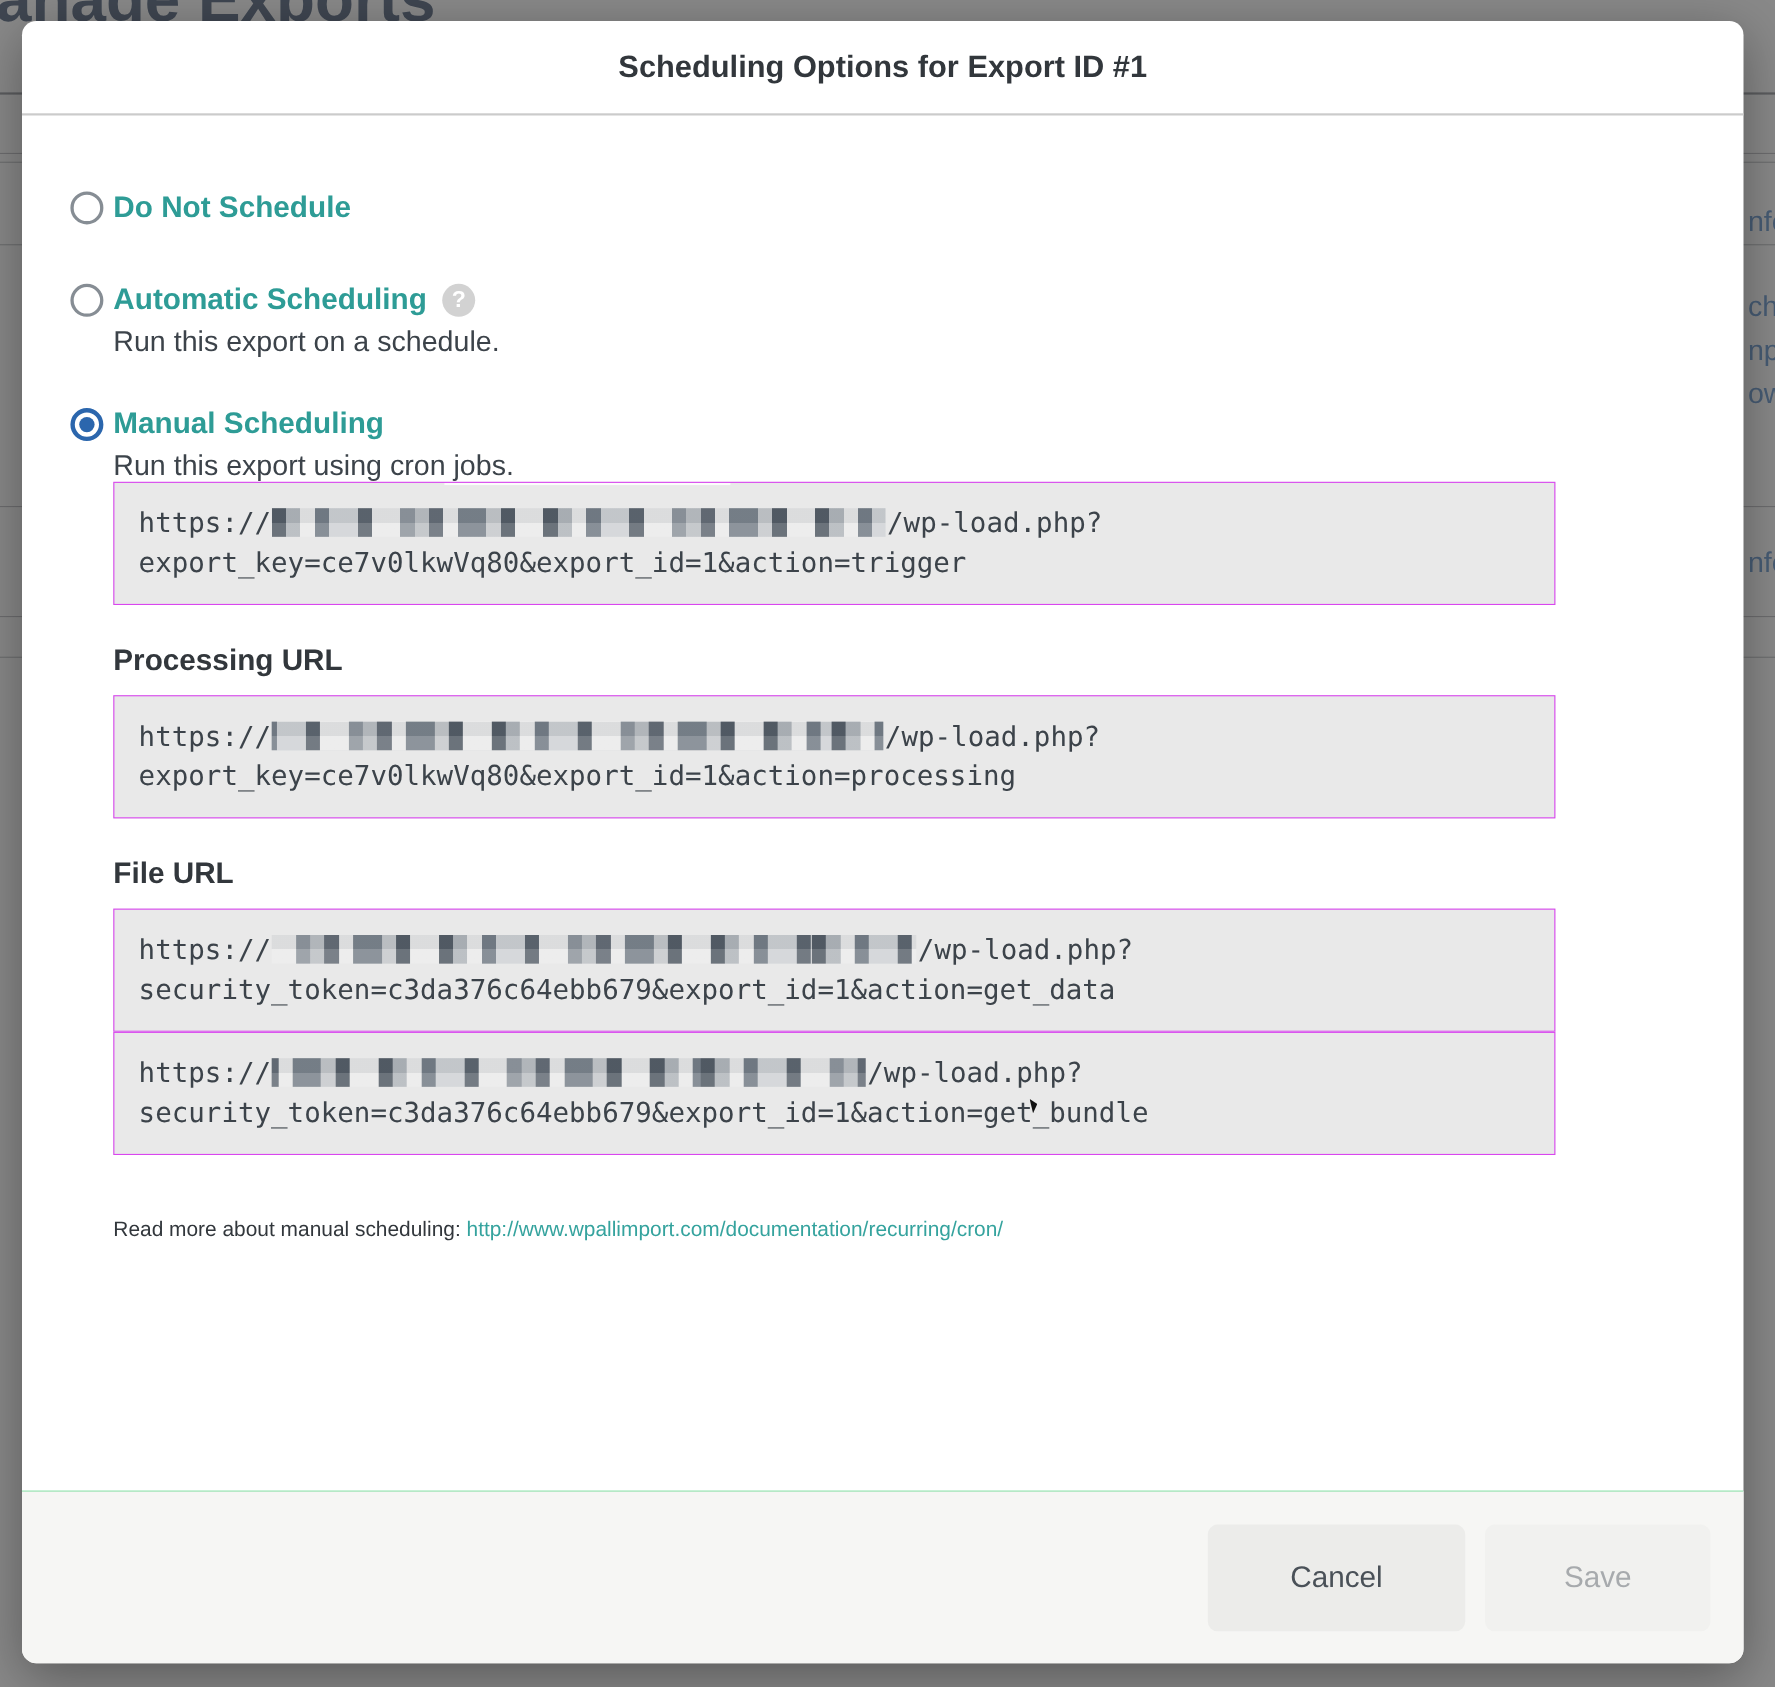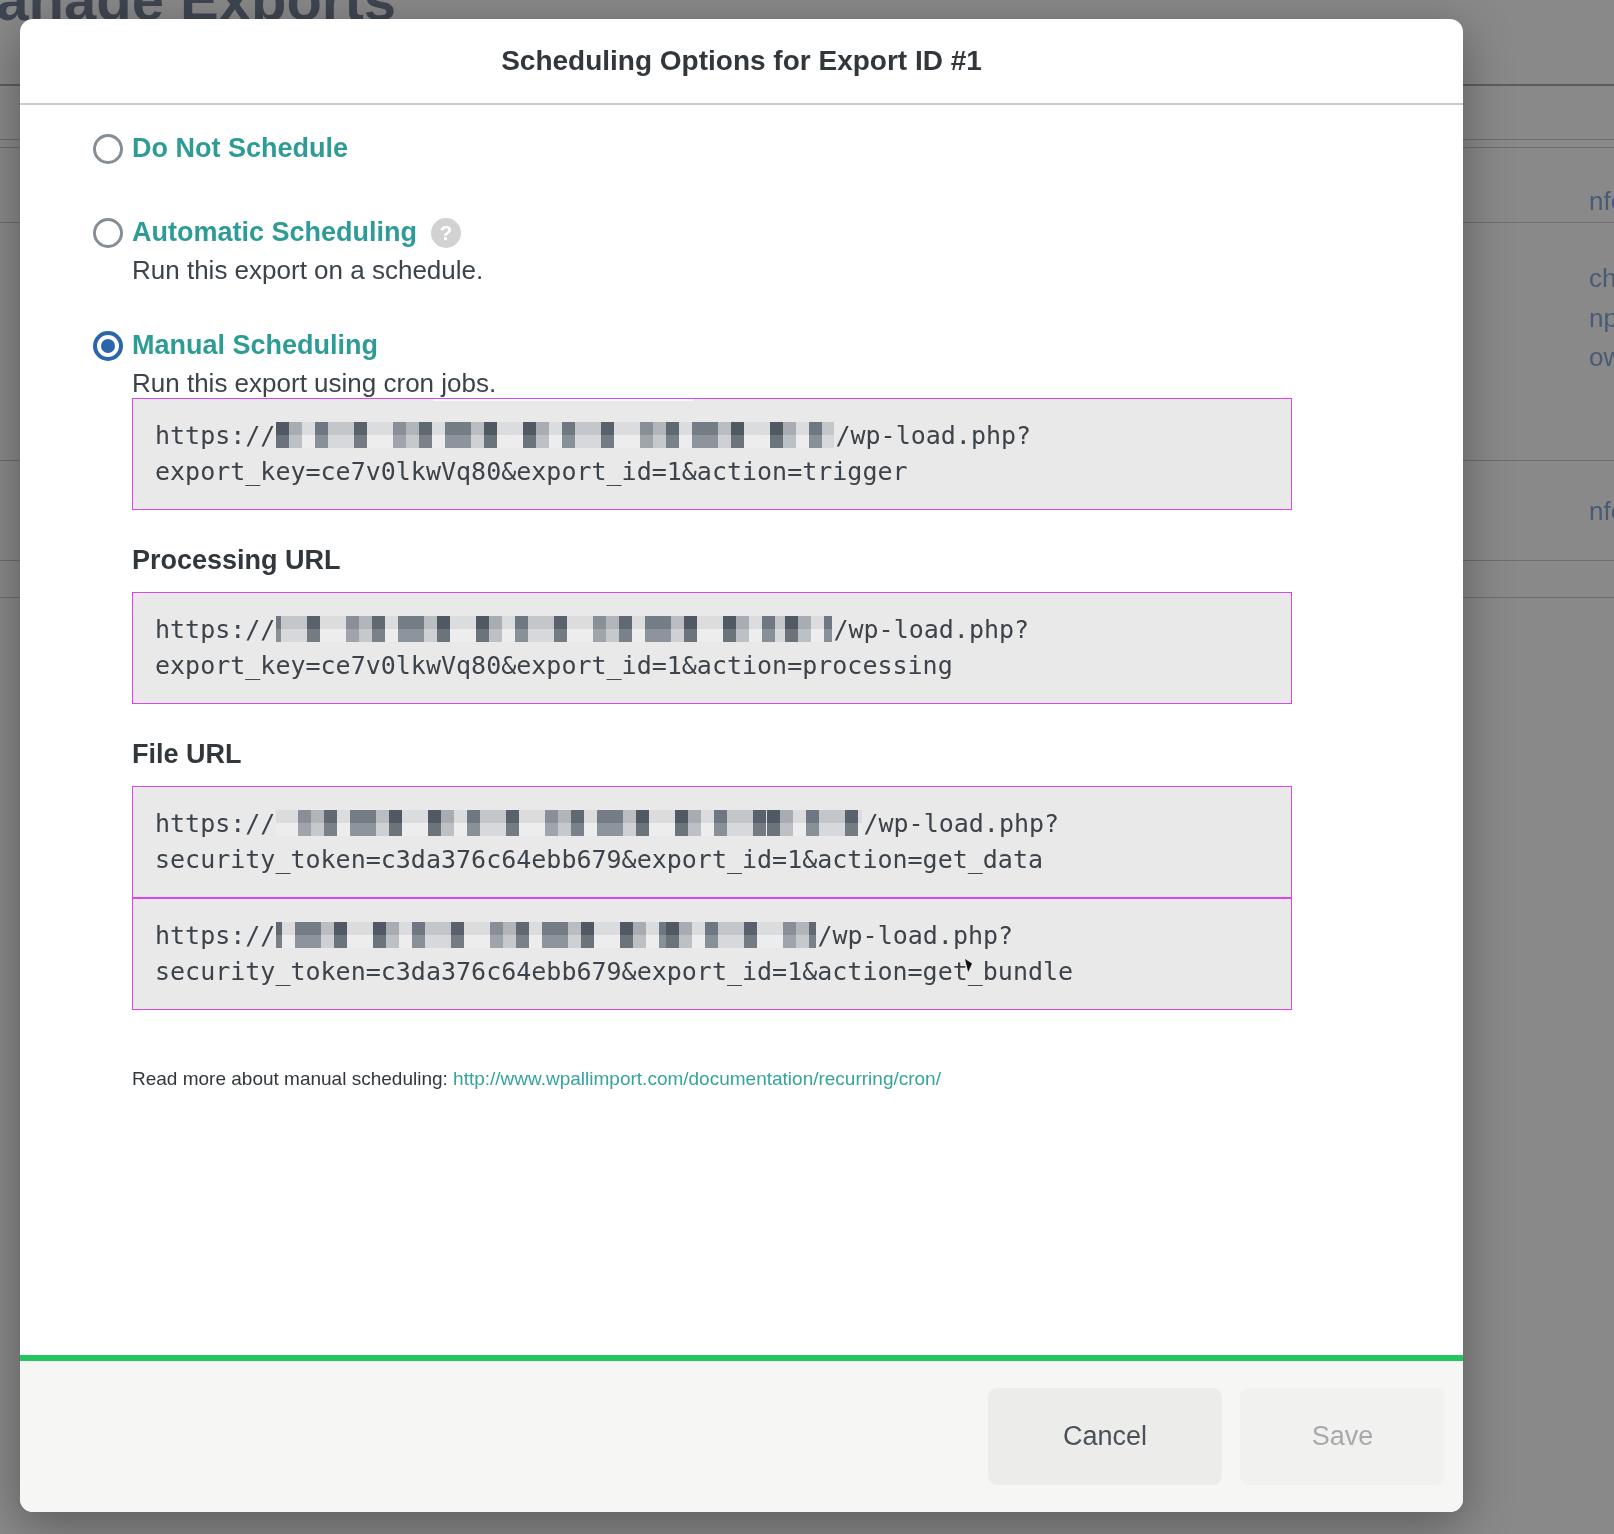--- a/index.html
+++ b/index.html
@@ -26,7 +26,7 @@
 
   
   .modal {
-    position:absolute; left:20px; top:19px; width:1443px; height:1493px;
+    position:absolute; left:20px; top:19px; width:1565px; height:1493px;
     background:#fff; border-radius:13px;
     box-shadow:0 12px 48px rgba(0,0,0,0.35);
     display:flex; flex-direction:column;

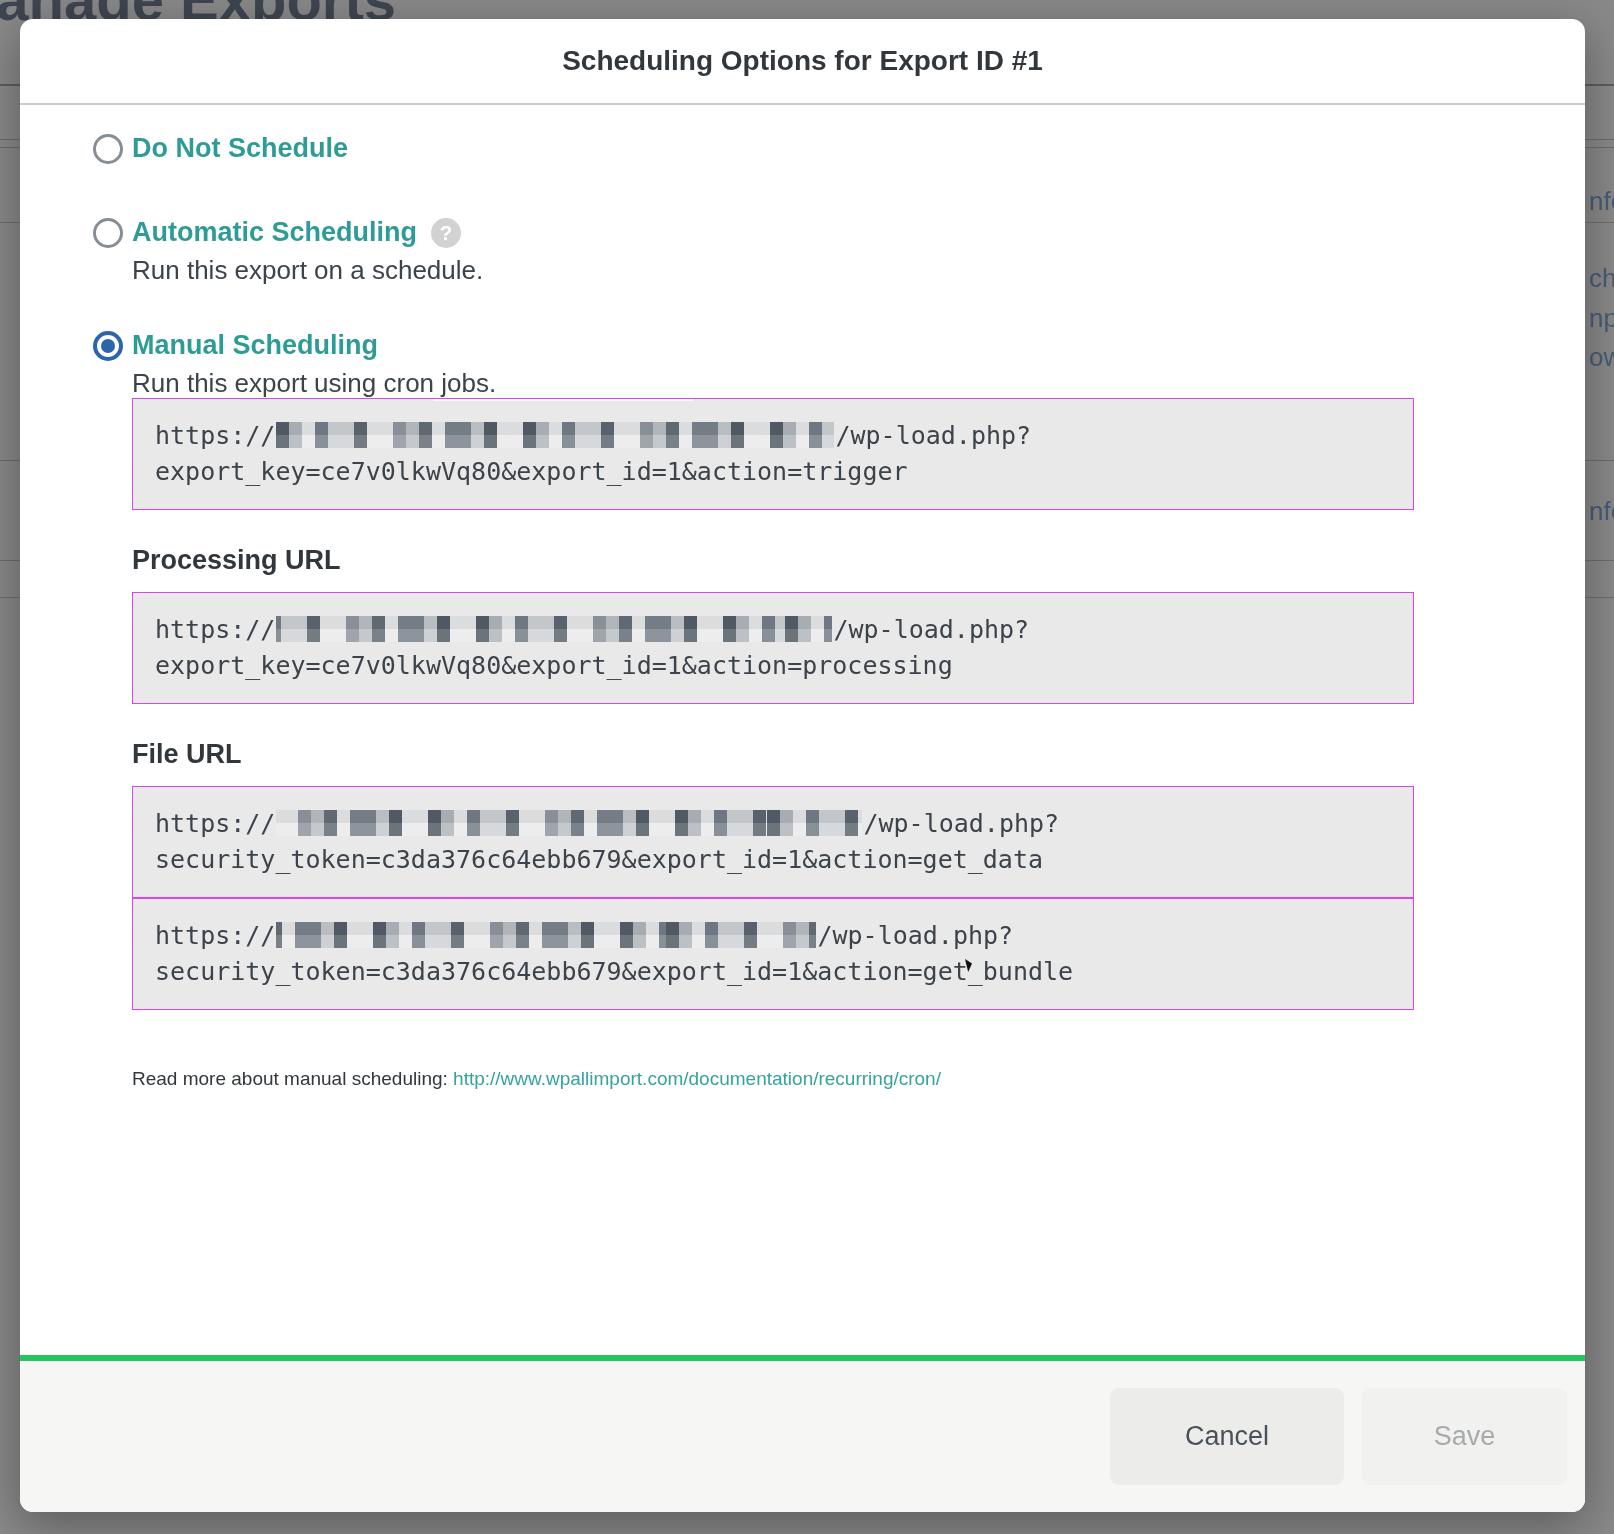--- a/index.html
+++ b/index.html
@@ -37,7 +37,7 @@
   }
   .modal-title { font-size:28px; font-weight:700; color:#32373c; }
 
-  .modal-body { flex:1 1 auto; padding-top:28px;margin-left:29px; }
+  .modal-body { flex:1 1 auto; padding-top:68px; }
 
   
   .opt-group { }

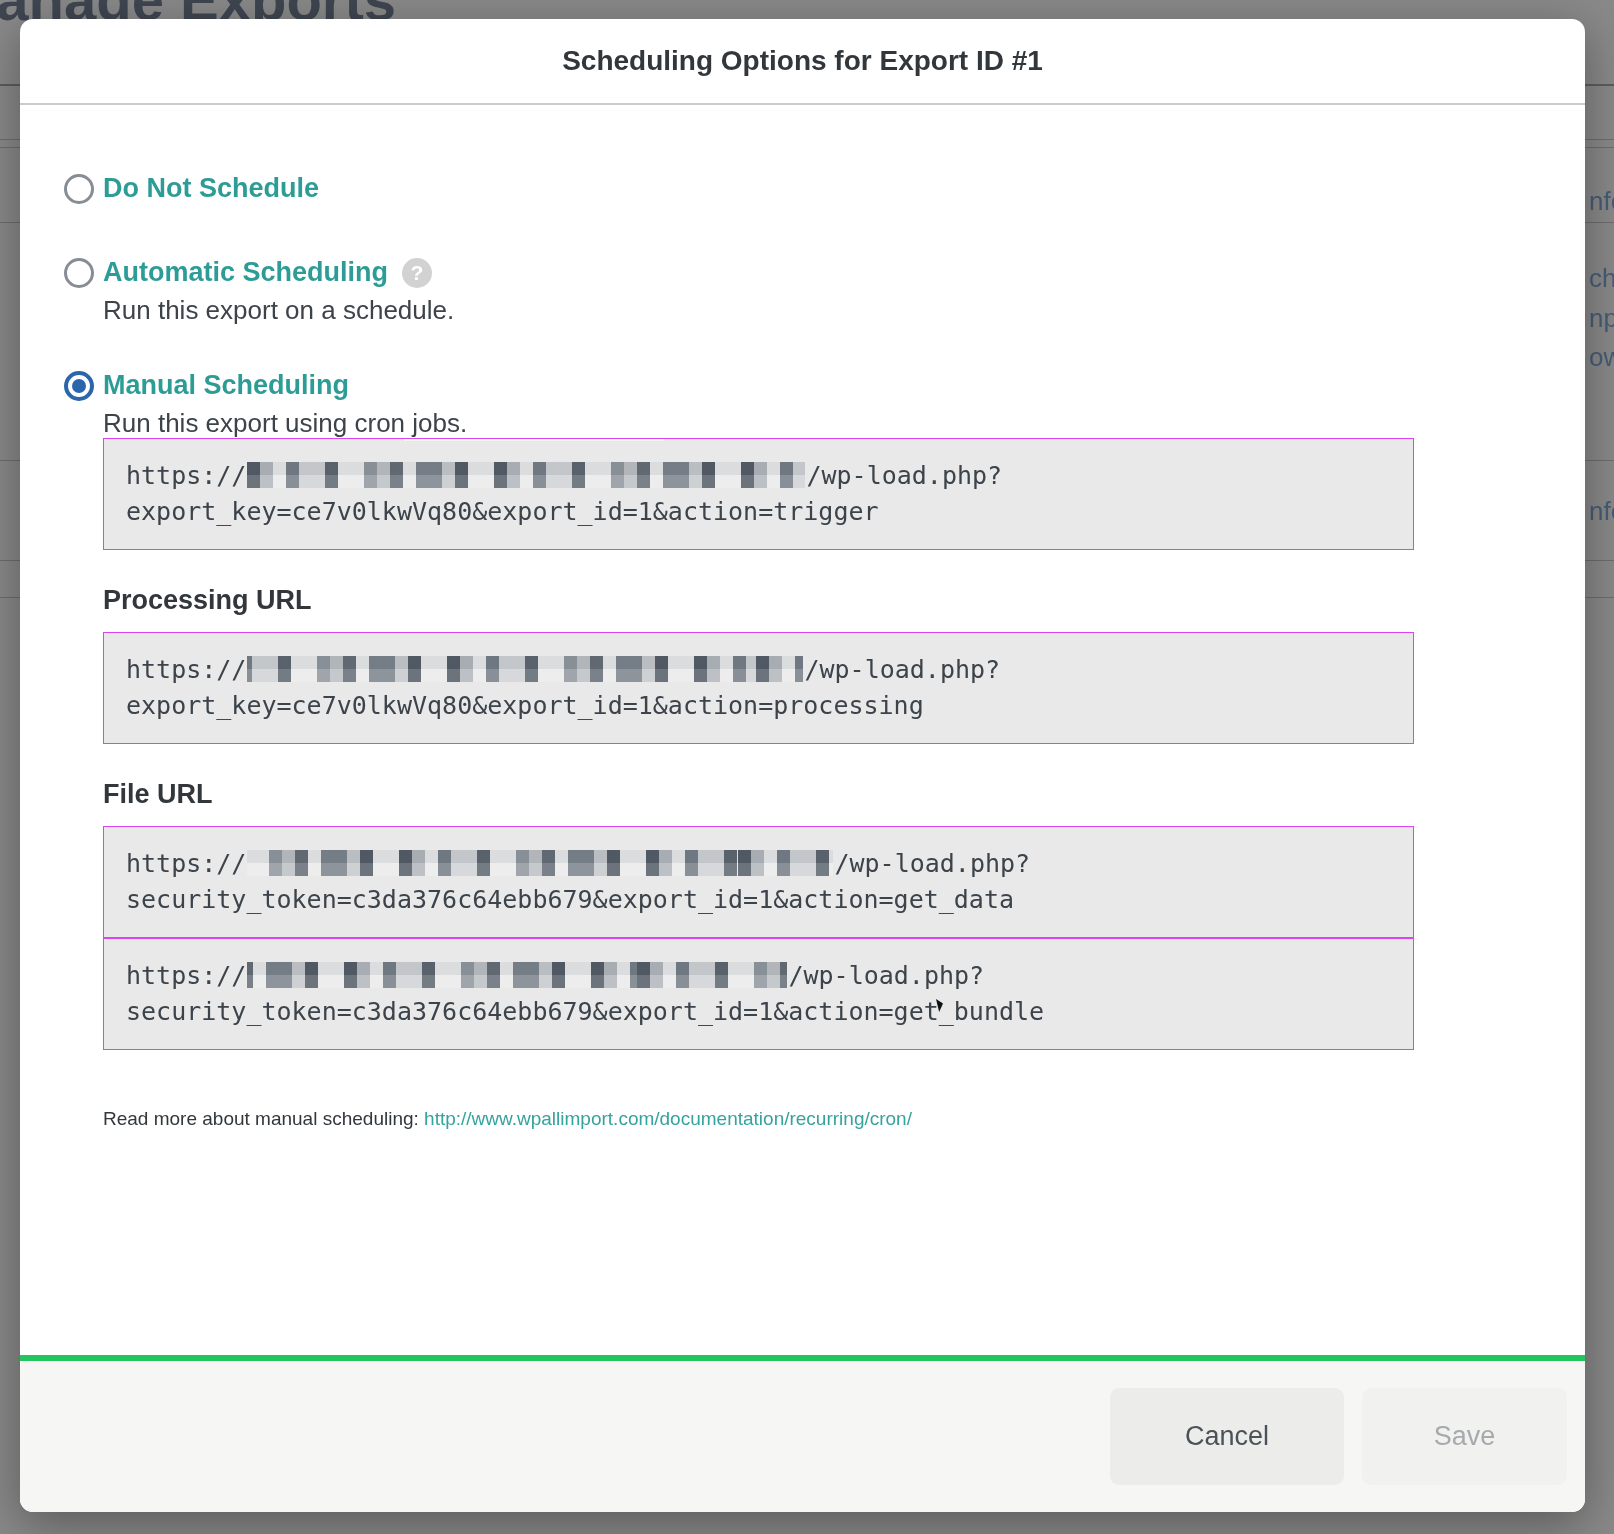--- a/index.html
+++ b/index.html
@@ -107,10 +107,10 @@
   
   .modal-footer {
     flex:0 0 157px; margin-top:auto;
-    background:#f6f6f4; border-top:6px solid #22c55e;
+    background:#f6f6f4; border-top:1px solid #22c55e;
     border-radius:0 0 13px 13px;
     display:flex; align-items:center; justify-content:flex-end;
-    gap:18px; padding-right:18px;
+    gap:18px; padding-right:30px;
   }
   .btn {
     height:97px; border:none; border-radius:9px; font-size:27px;

